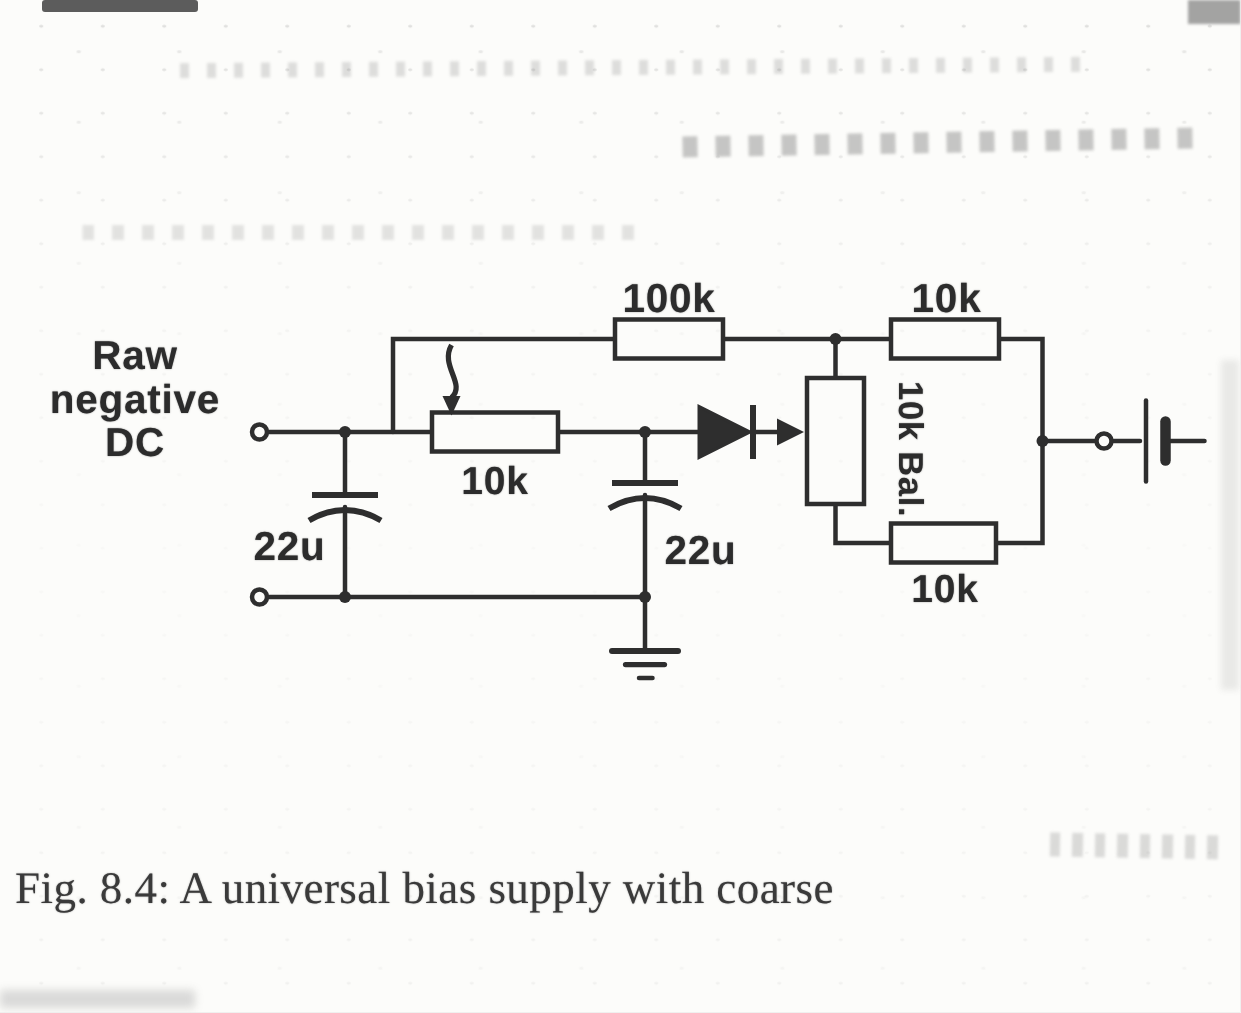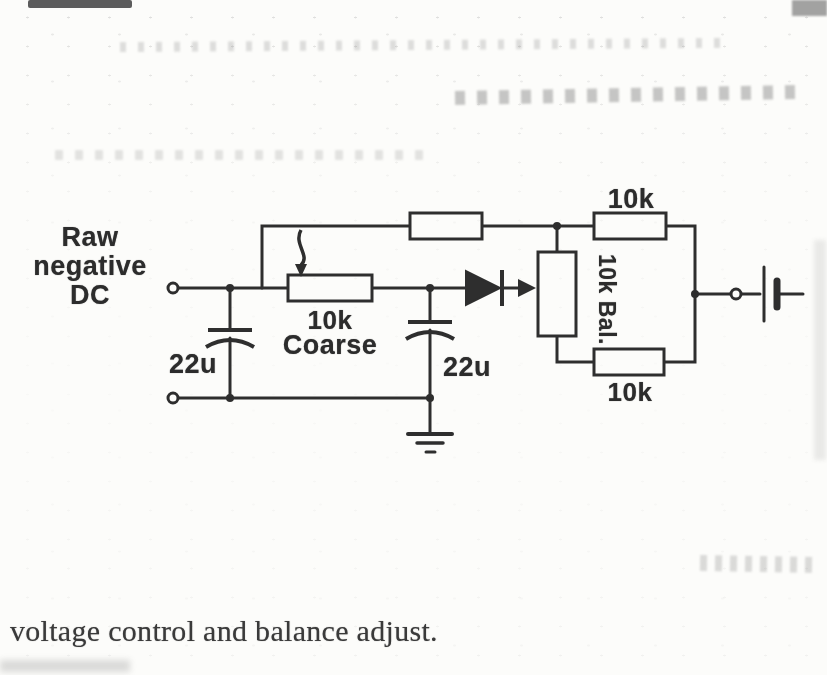--- a/index.html
+++ b/index.html
@@ -119,6 +119,7 @@
 negative
 DC</div>
 
+  <div class="lbl" style="left:406px;top:184px;width:80px;font-size:27px;">100k</div>
 
   <div class="lbl" style="left:595px;top:184px;width:72px;font-size:27px;">10k</div>
 

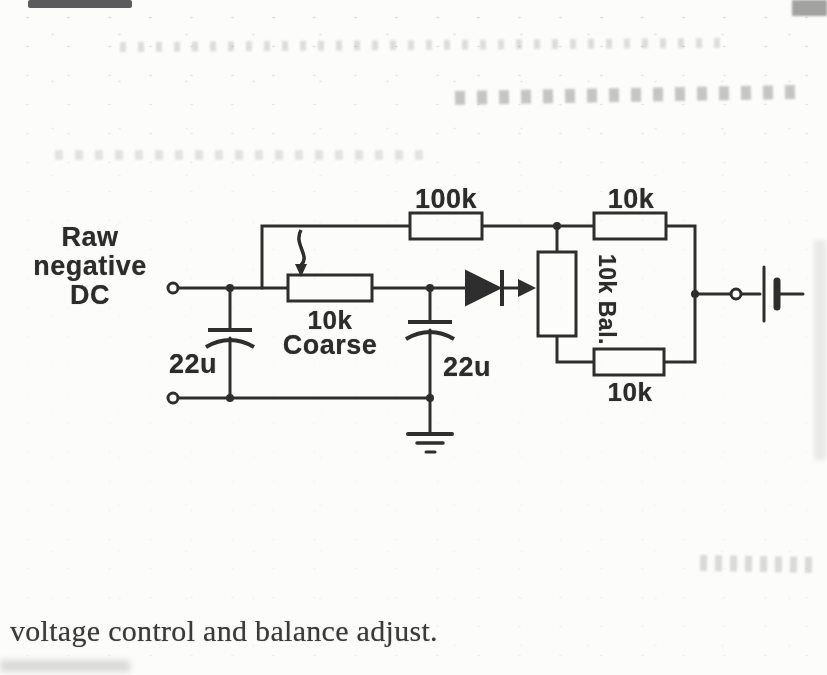--- a/index.html
+++ b/index.html
@@ -125,7 +125,6 @@
 
   <div class="lbl" style="left:290px;top:305px;width:80px;font-size:26px;">10k</div>
 
-  <div class="lbl" style="left:266px;top:330px;width:128px;font-size:27px;">Coarse</div>
 
   <div class="lbl" style="left:156px;top:349px;width:74px;font-size:27px;">22u</div>
 

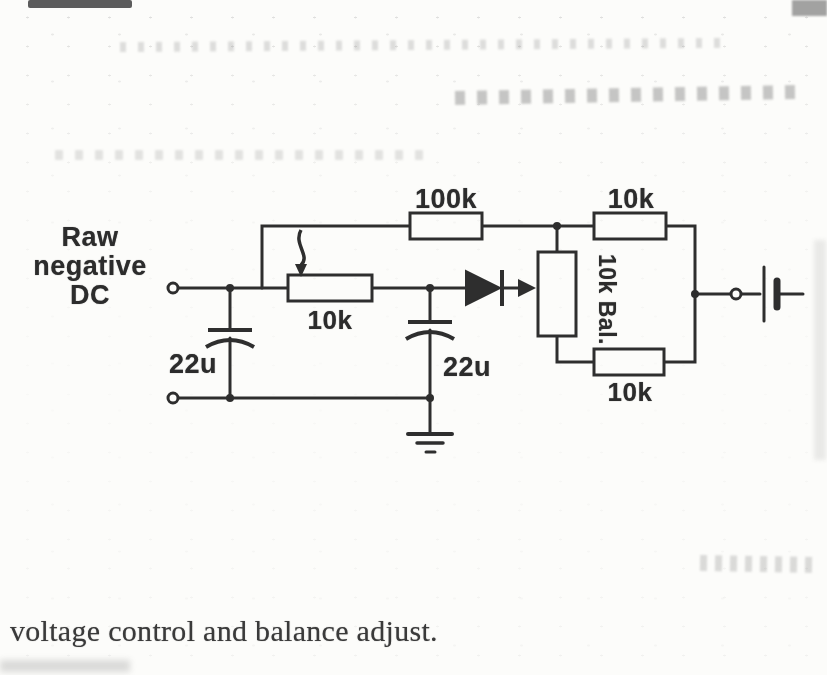--- a/index.html
+++ b/index.html
@@ -134,6 +134,7 @@
 
   <div class="lbl" style="left:620px;top:254px;font-size:23px;white-space:nowrap;transform-origin:0 0;transform:rotate(90deg);">10k Bal.</div>
 
+  <div class="caption" style="top:576px;">Fig. 8.4: A universal bias supply with coarse</div>
   <div class="caption" style="top:614px;">voltage control and balance adjust.</div>
 
   <div class="smudge" style="left:28px;top:0;width:104px;height:8px;background:#3f3f3f;opacity:.85;border-radius:2px;"></div>

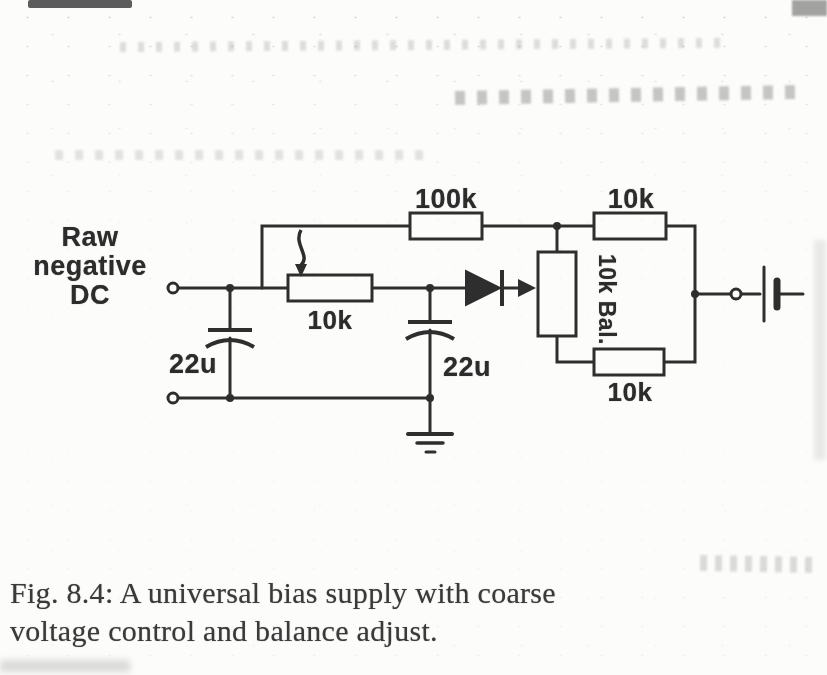--- a/index.html
+++ b/index.html
@@ -135,7 +135,6 @@
   <div class="lbl" style="left:620px;top:254px;font-size:23px;white-space:nowrap;transform-origin:0 0;transform:rotate(90deg);">10k Bal.</div>
 
   <div class="caption" style="top:576px;">Fig. 8.4: A universal bias supply with coarse</div>
-  <div class="caption" style="top:614px;">voltage control and balance adjust.</div>
 
   <div class="smudge" style="left:28px;top:0;width:104px;height:8px;background:#3f3f3f;opacity:.85;border-radius:2px;"></div>
   <div class="smudge" style="left:792px;top:0;width:35px;height:16px;background:#5a5a5a;opacity:.55;filter:blur(1px);"></div>

